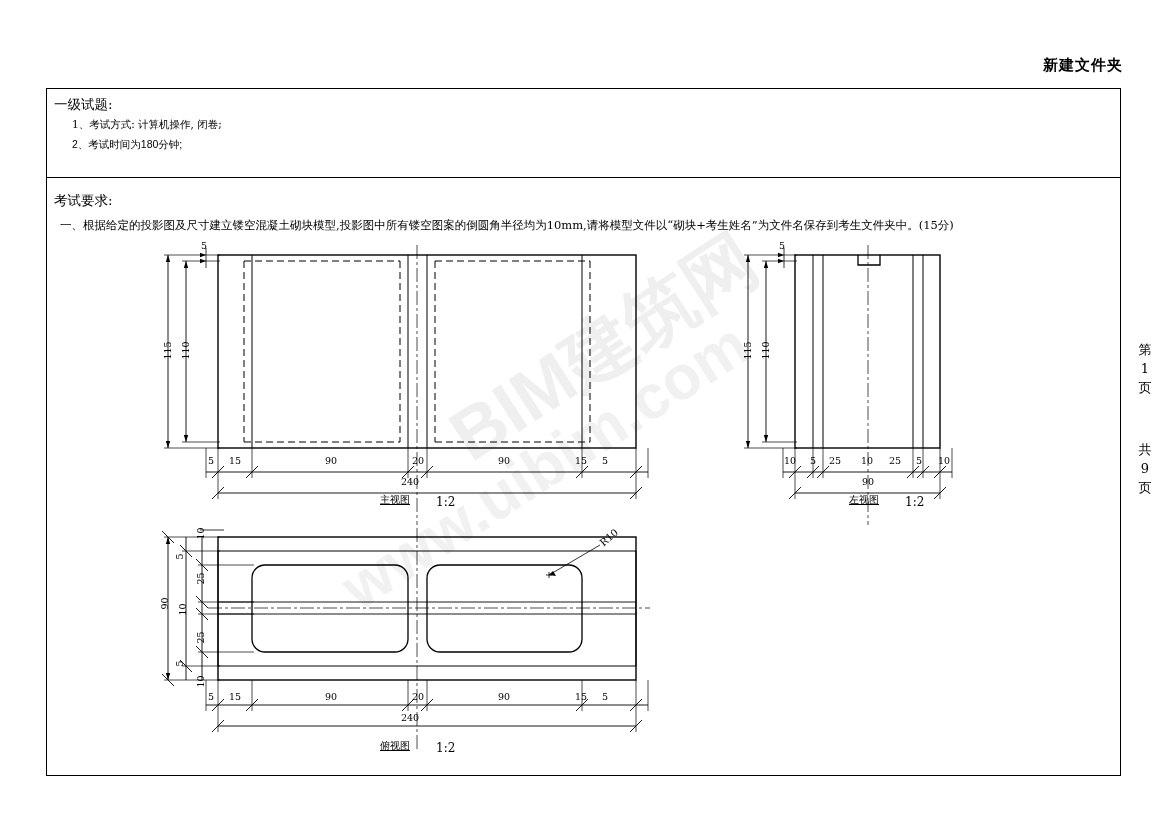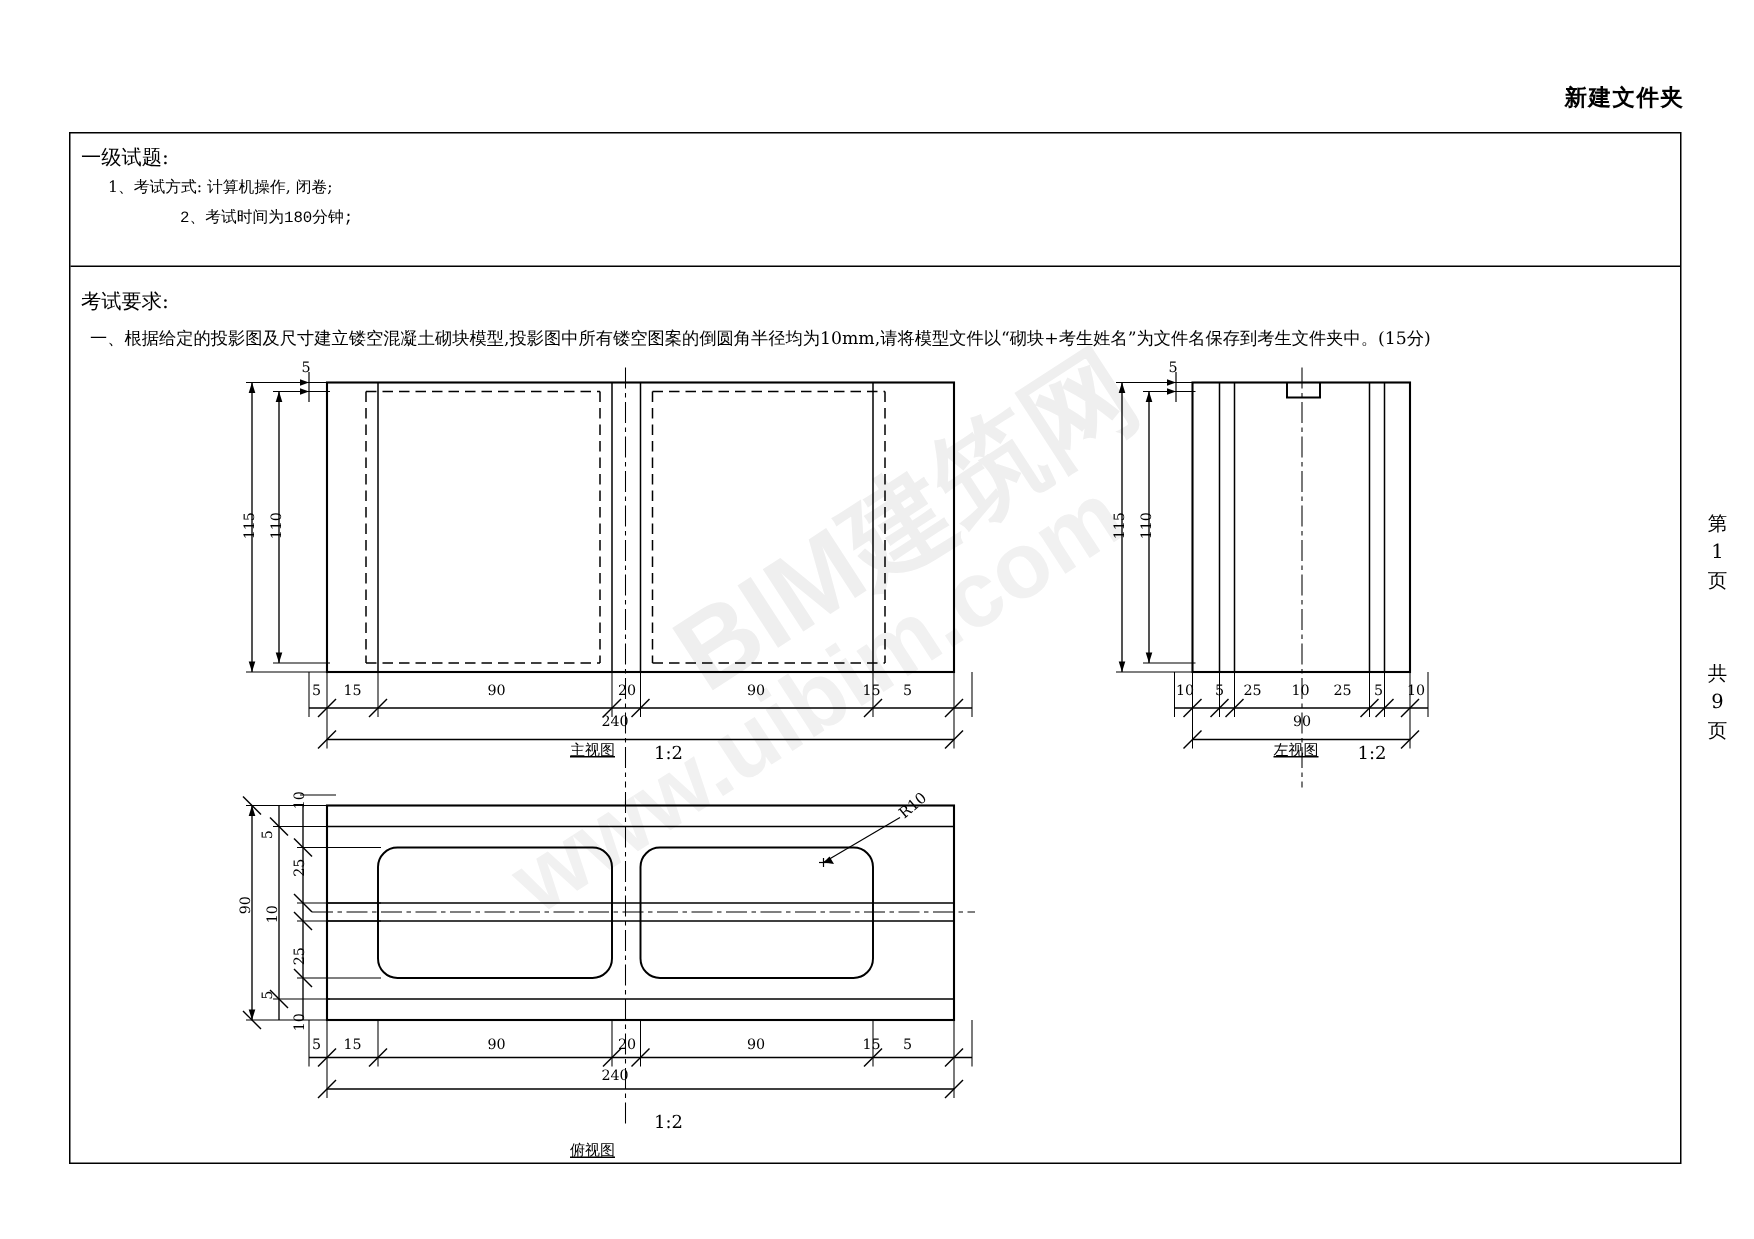--- a/index.html
+++ b/index.html
@@ -17,7 +17,7 @@
 
   .req-title{position:absolute;left:54px;top:96px;font-family:"DejaVu Serif",serif;font-size:13.5px;}
   .req-l1{position:absolute;left:72px;top:118px;font-size:10.5px;font-family:"DejaVu Serif",serif;}
-  .req-l2{position:absolute;left:72px;top:138px;font-size:10.5px;font-family:Liberation Mono, monospace;margin-left:48px;}
+  .req-l2{position:absolute;left:72px;top:138px;font-size:10.5px;font-family:Liberation Sans, sans-serif;}
   .req-l3{position:absolute;left:72px;top:158px;font-size:10.5px;font-family:"DejaVu Serif",serif;}
 
   .sec-title{position:absolute;left:54px;top:192px;font-family:"DejaVu Serif",serif;font-size:13.5px;}

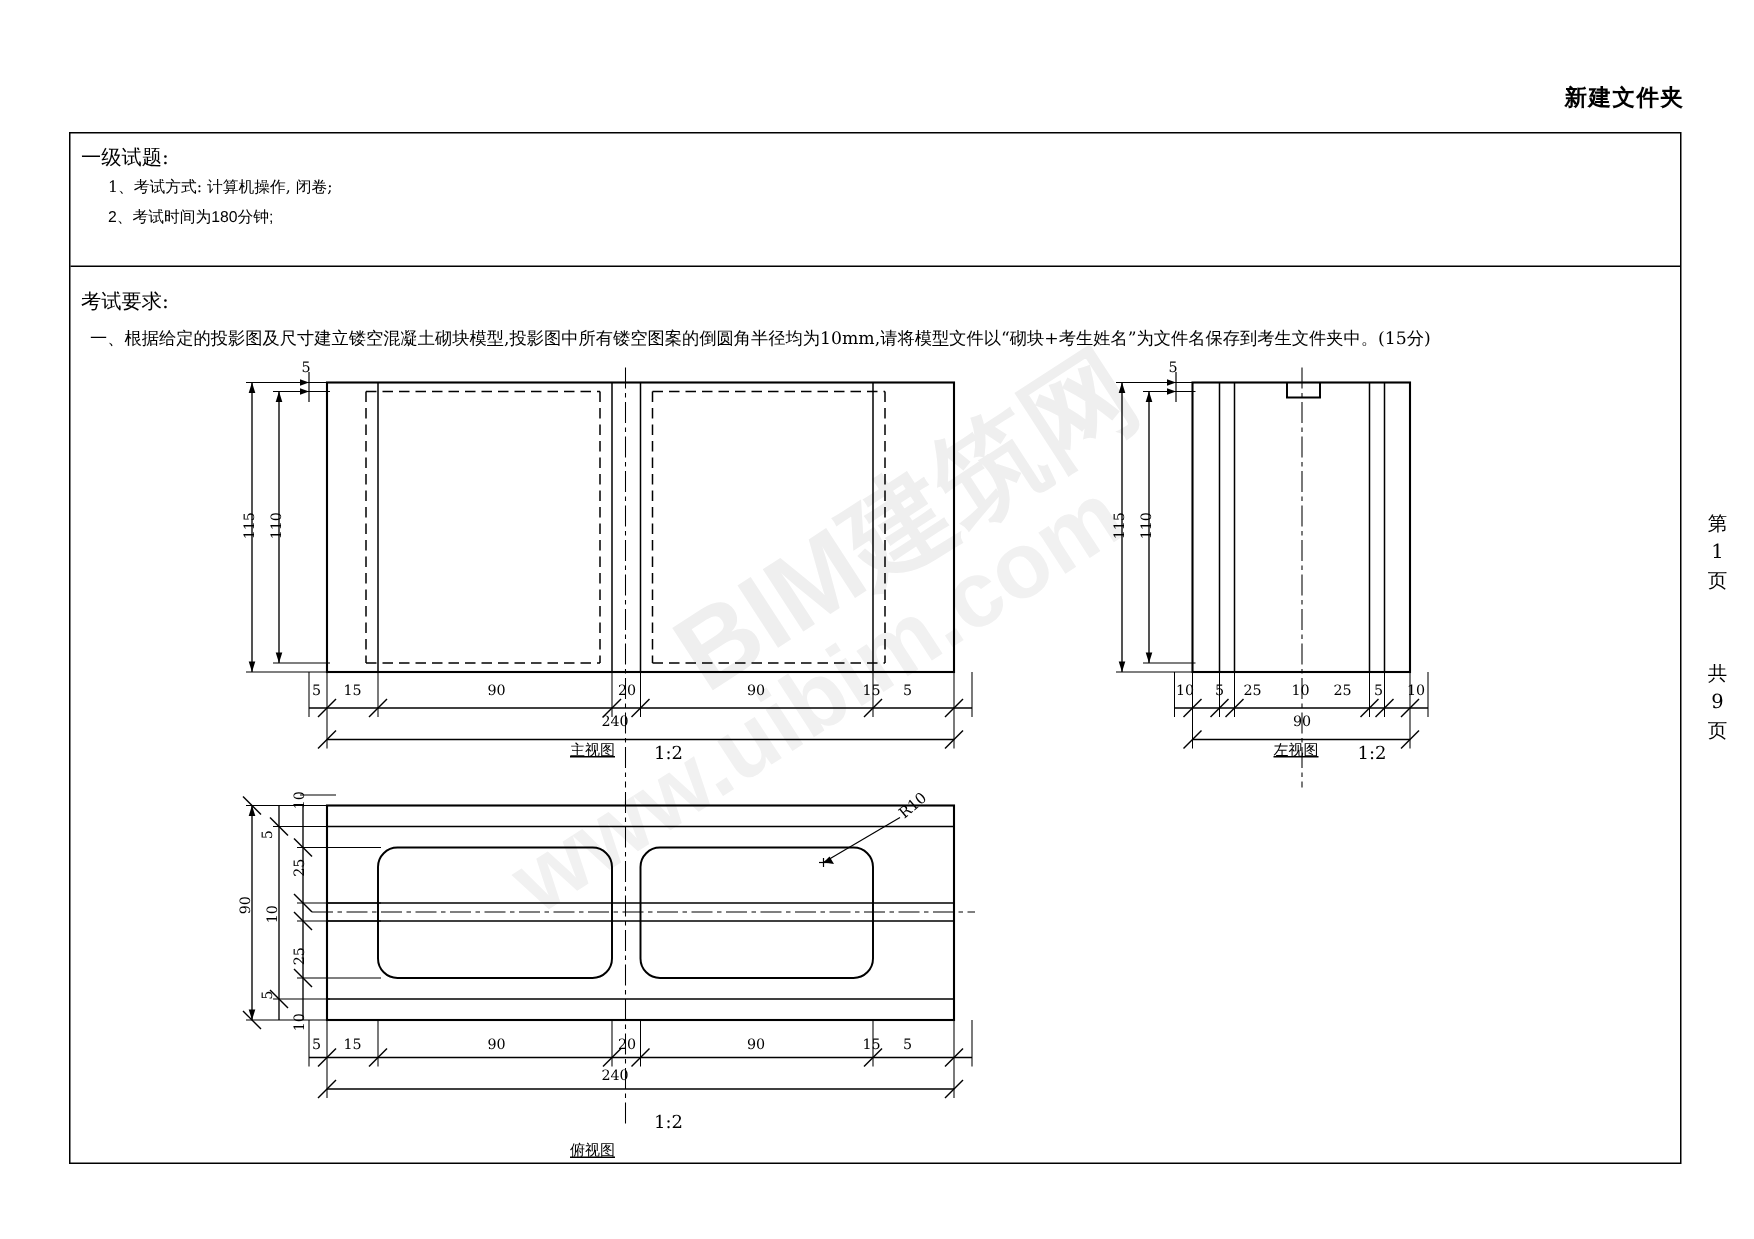--- a/index.html
+++ b/index.html
@@ -318,7 +318,7 @@
   <div class="dim" style="left:597px;top:691px;width:16px;">5</div>
   <div class="dim" style="left:395px;top:712px;width:30px;">240</div>
 
-  <div class="view-label" style="left:380px;top:739px;margin-top:21px;">
+  <div class="view-label" style="left:380px;top:739px;">
     <u>俯视图</u>
   </div>
   <div class="scale-label" style="left:436px;top:741px;">1:2</div>

